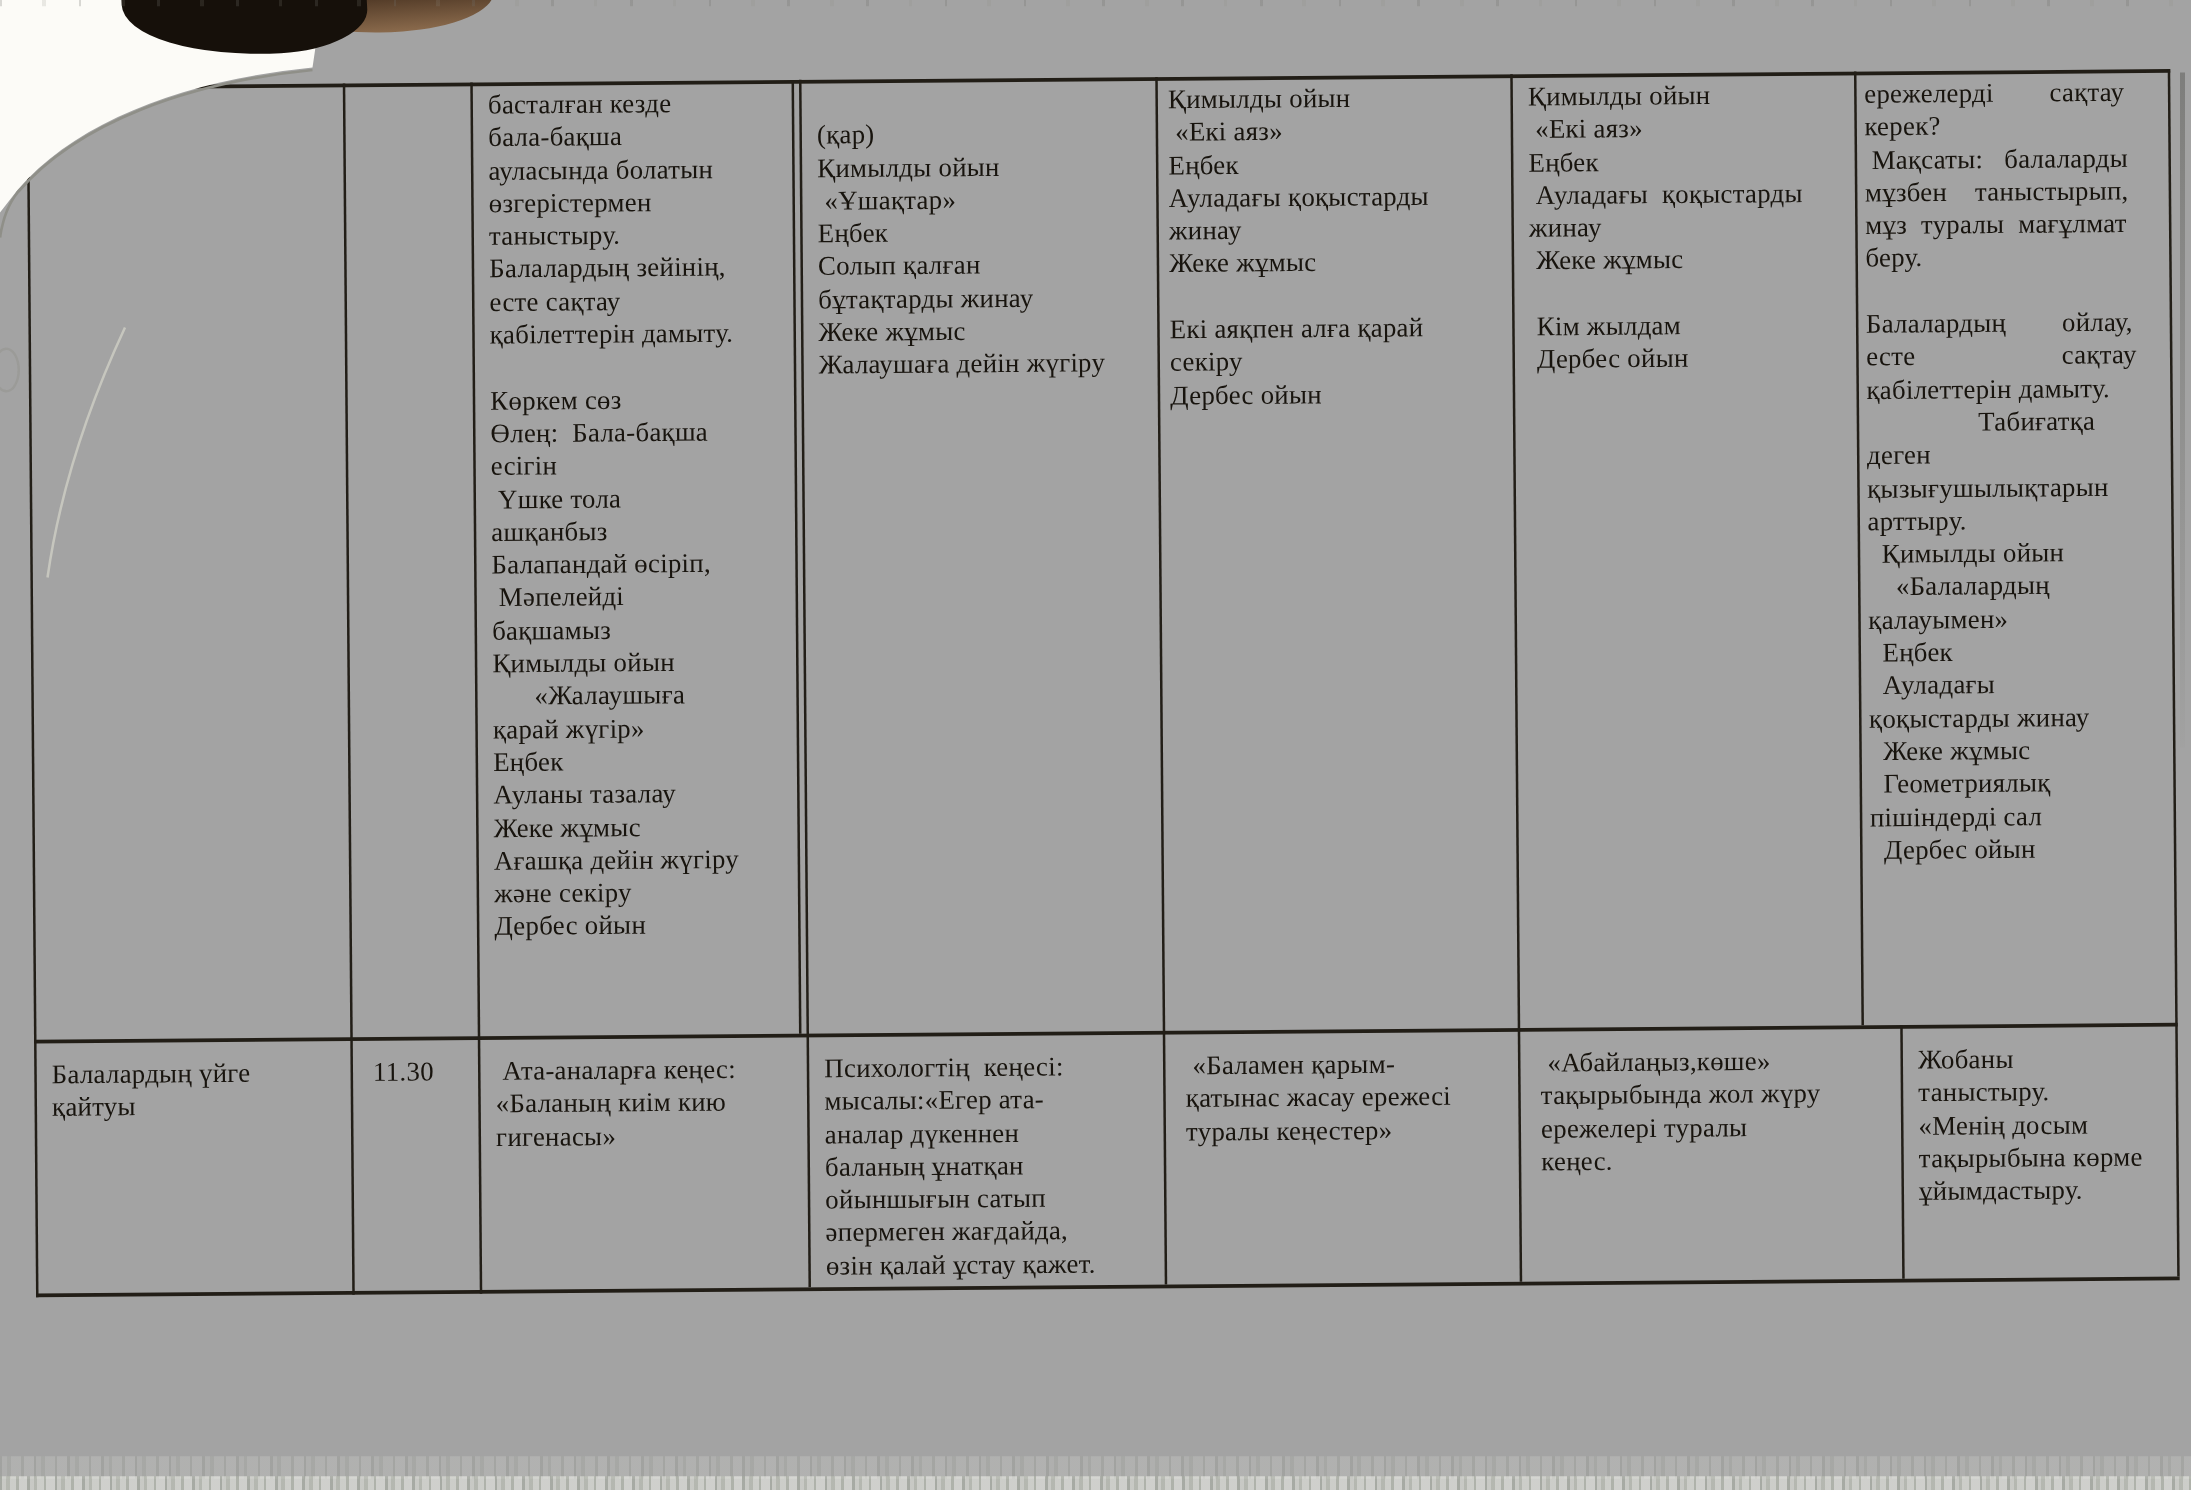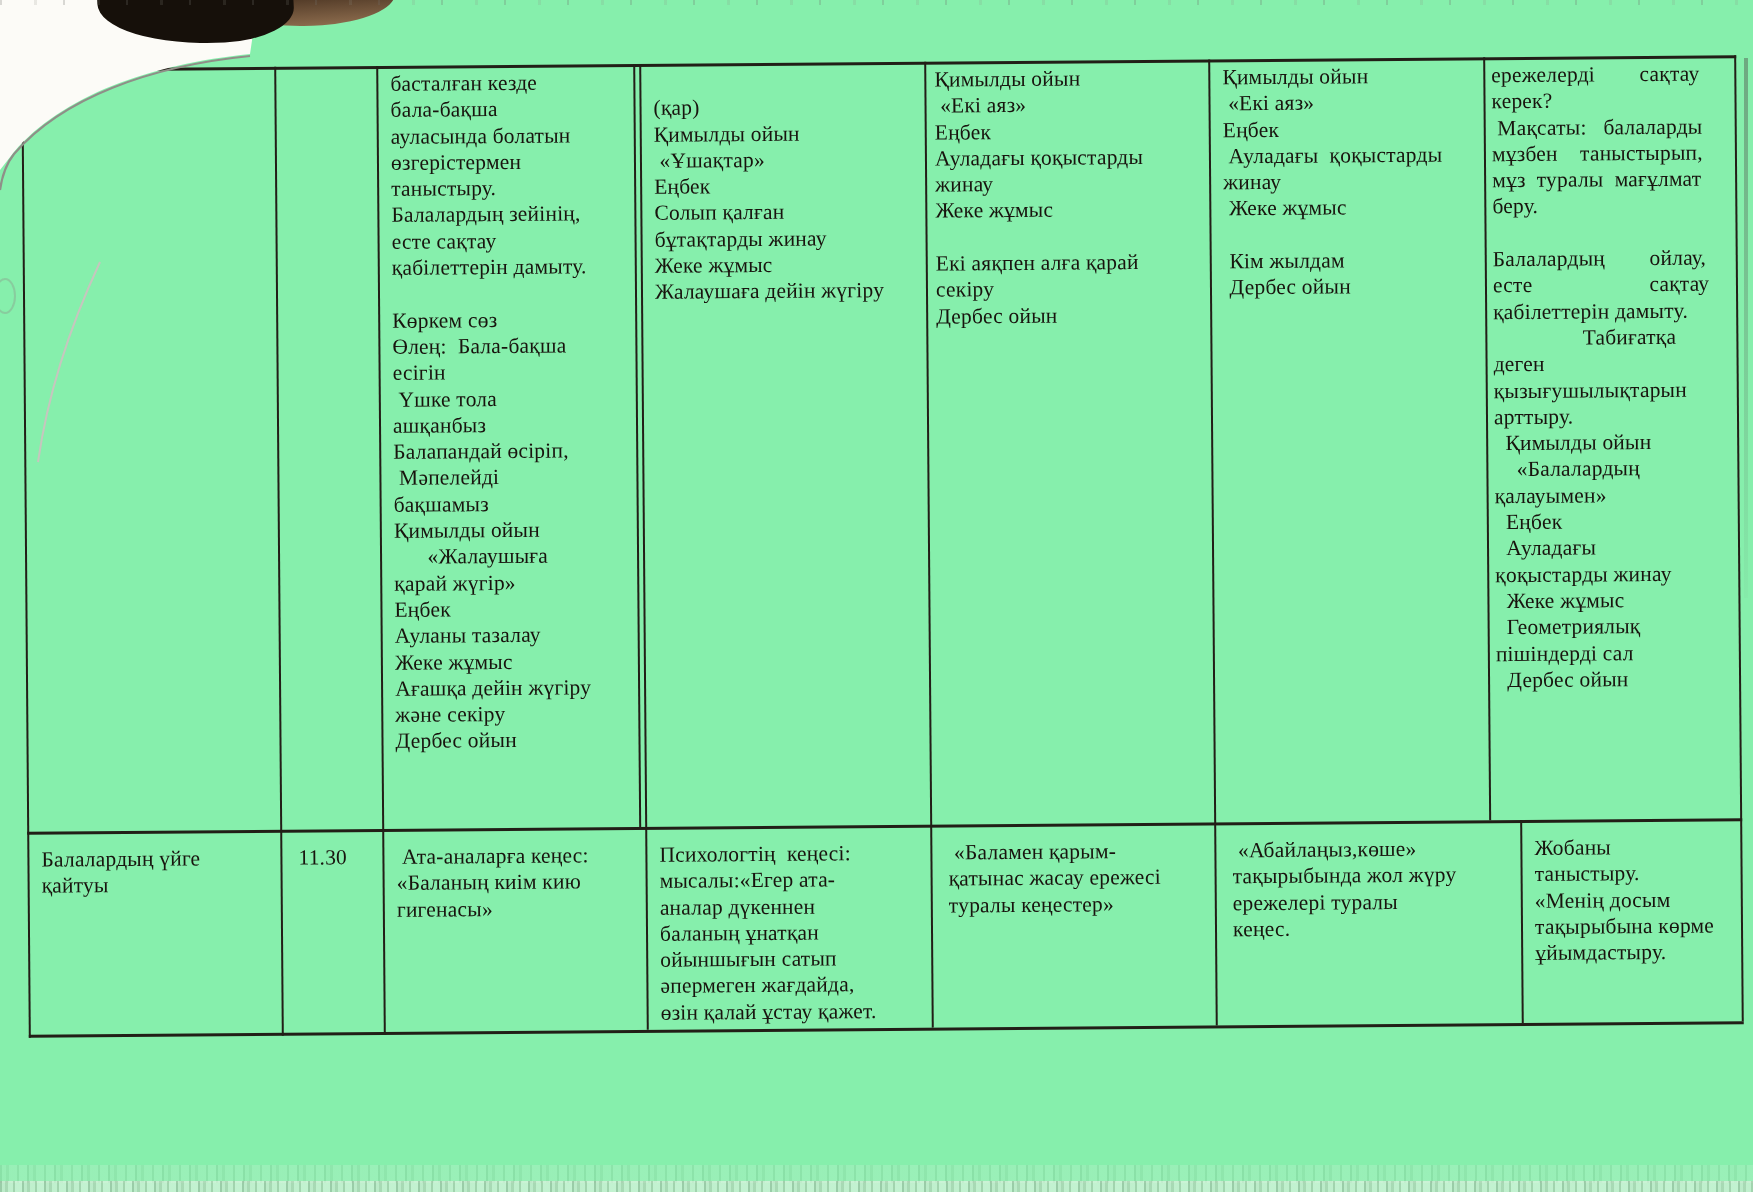--- a/index.html
+++ b/index.html
@@ -6,7 +6,7 @@
   .page{
     position:relative;
     width:1753px;height:1192px;
-    background:#86efac;
+    background:#a3a3a3;
     overflow:hidden;
     font-family:"Liberation Serif","DejaVu Serif",serif;
     color:#18140e;

